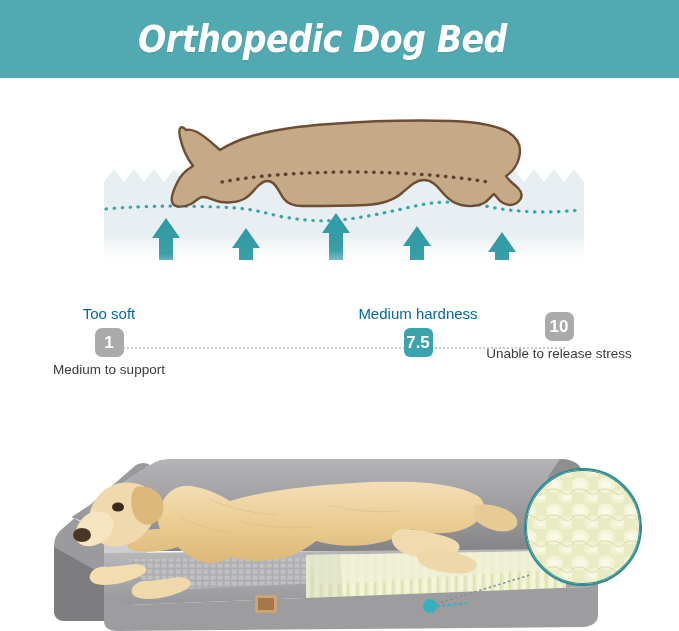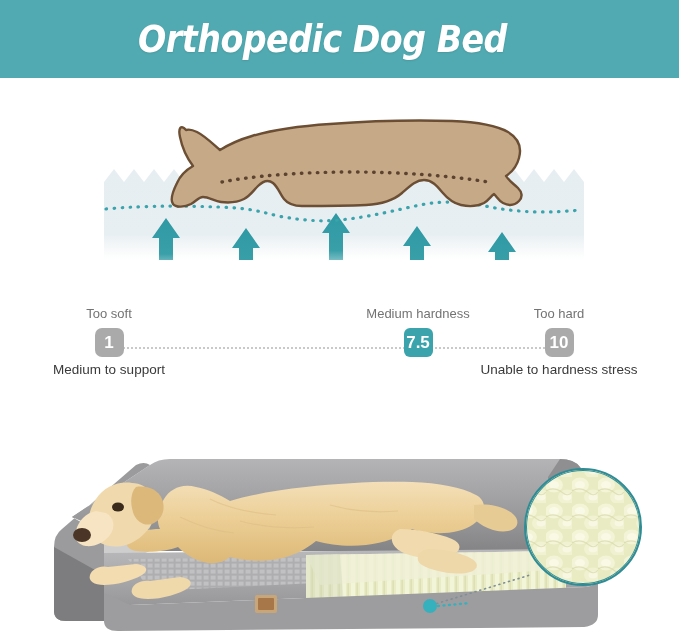--- a/index.html
+++ b/index.html
@@ -22,7 +22,7 @@
   .scale-line{position:absolute;top:47px;left:115px;width:450px;height:0;
     border-top:2px dotted #c9c9c9;}
   .stop{position:absolute;width:190px;text-align:center;}
-  .stop .top-lab{font-size:13px;color:#737373;line-height:16px;}
+  .stop .top-lab{font-size:15px;color:#0369a1;line-height:16px;}
   .badge{display:inline-flex;align-items:center;justify-content:center;
     width:29px;height:29px;border-radius:7px;color:#fff;font-size:17px;
     font-weight:bold;margin:6px 0 5px 0;position:relative;z-index:3;}

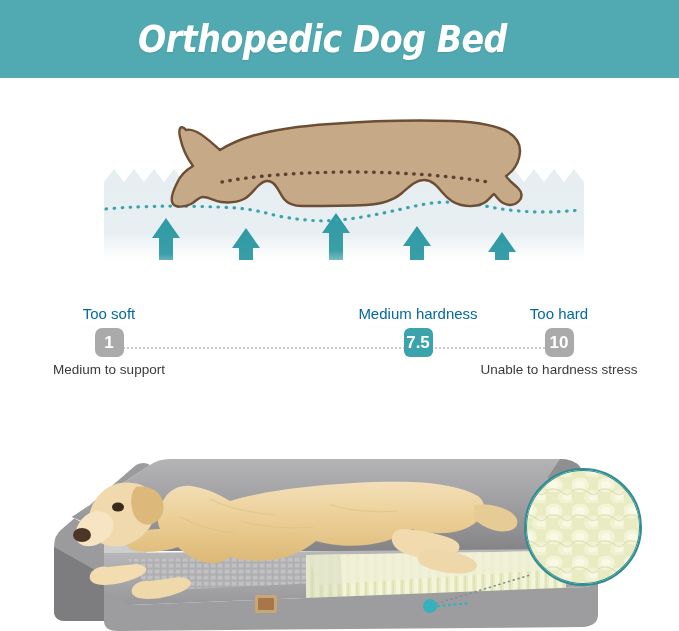--- a/index.html
+++ b/index.html
@@ -157,7 +157,6 @@
     </div>
 
     <div class="stop" id="stop-hard">
-      <div class="top-lab">Too hard</div>
       <div class="badge gray">10</div>
       <div class="bot-lab">Unable to hardness stress</div>
     </div>

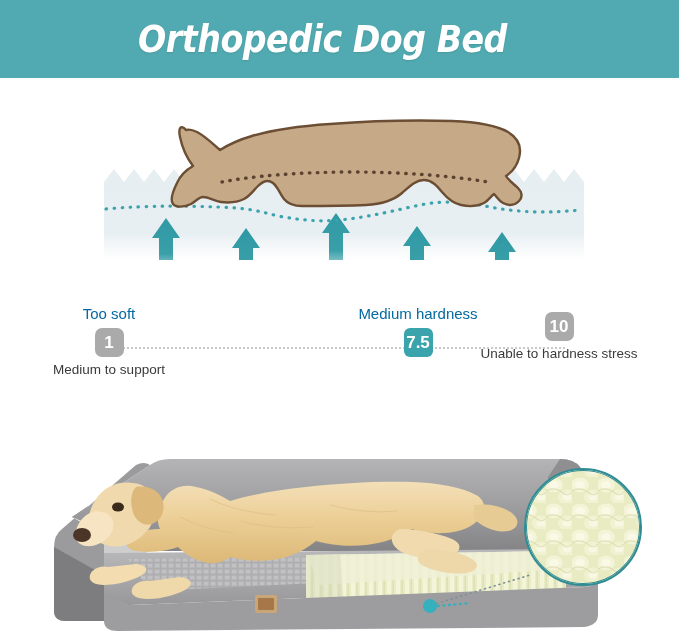--- a/index.html
+++ b/index.html
@@ -158,7 +158,7 @@
 
     <div class="stop" id="stop-hard">
       <div class="badge gray">10</div>
-      <div class="bot-lab">Unable to hardness stress</div>
+      <div class="bot-lab">Unable to release stress</div>
     </div>
   </div>
 

